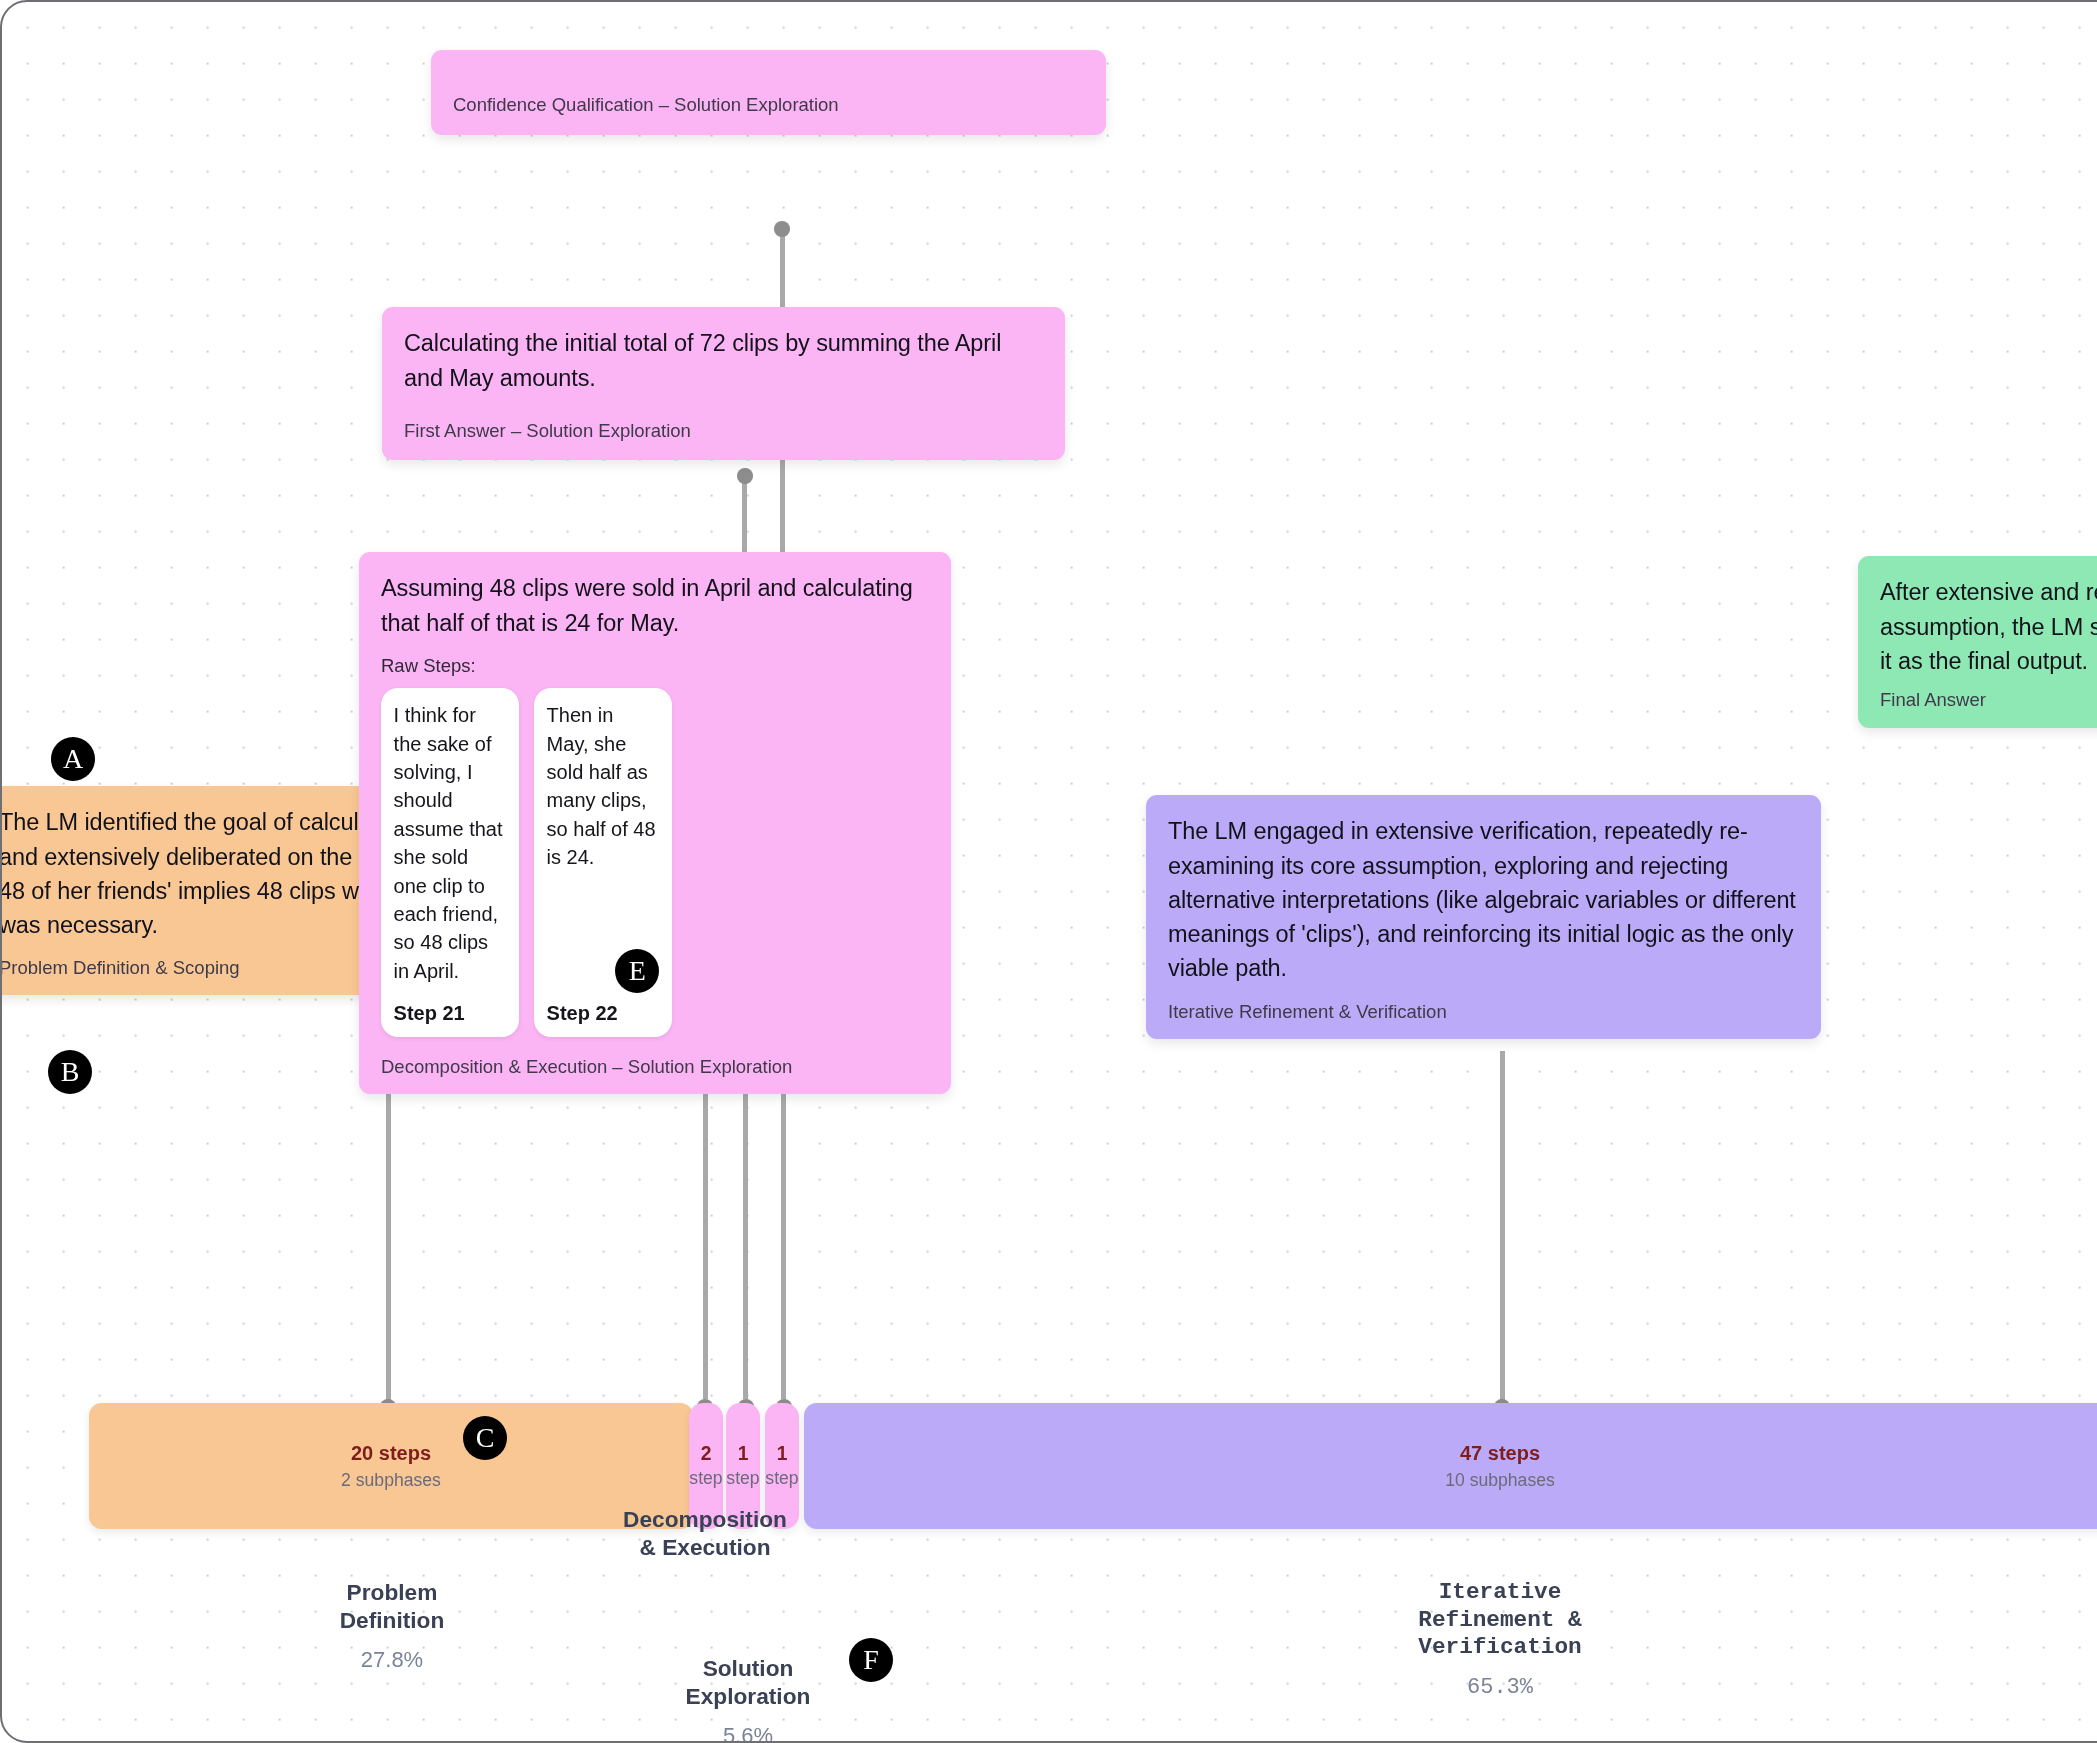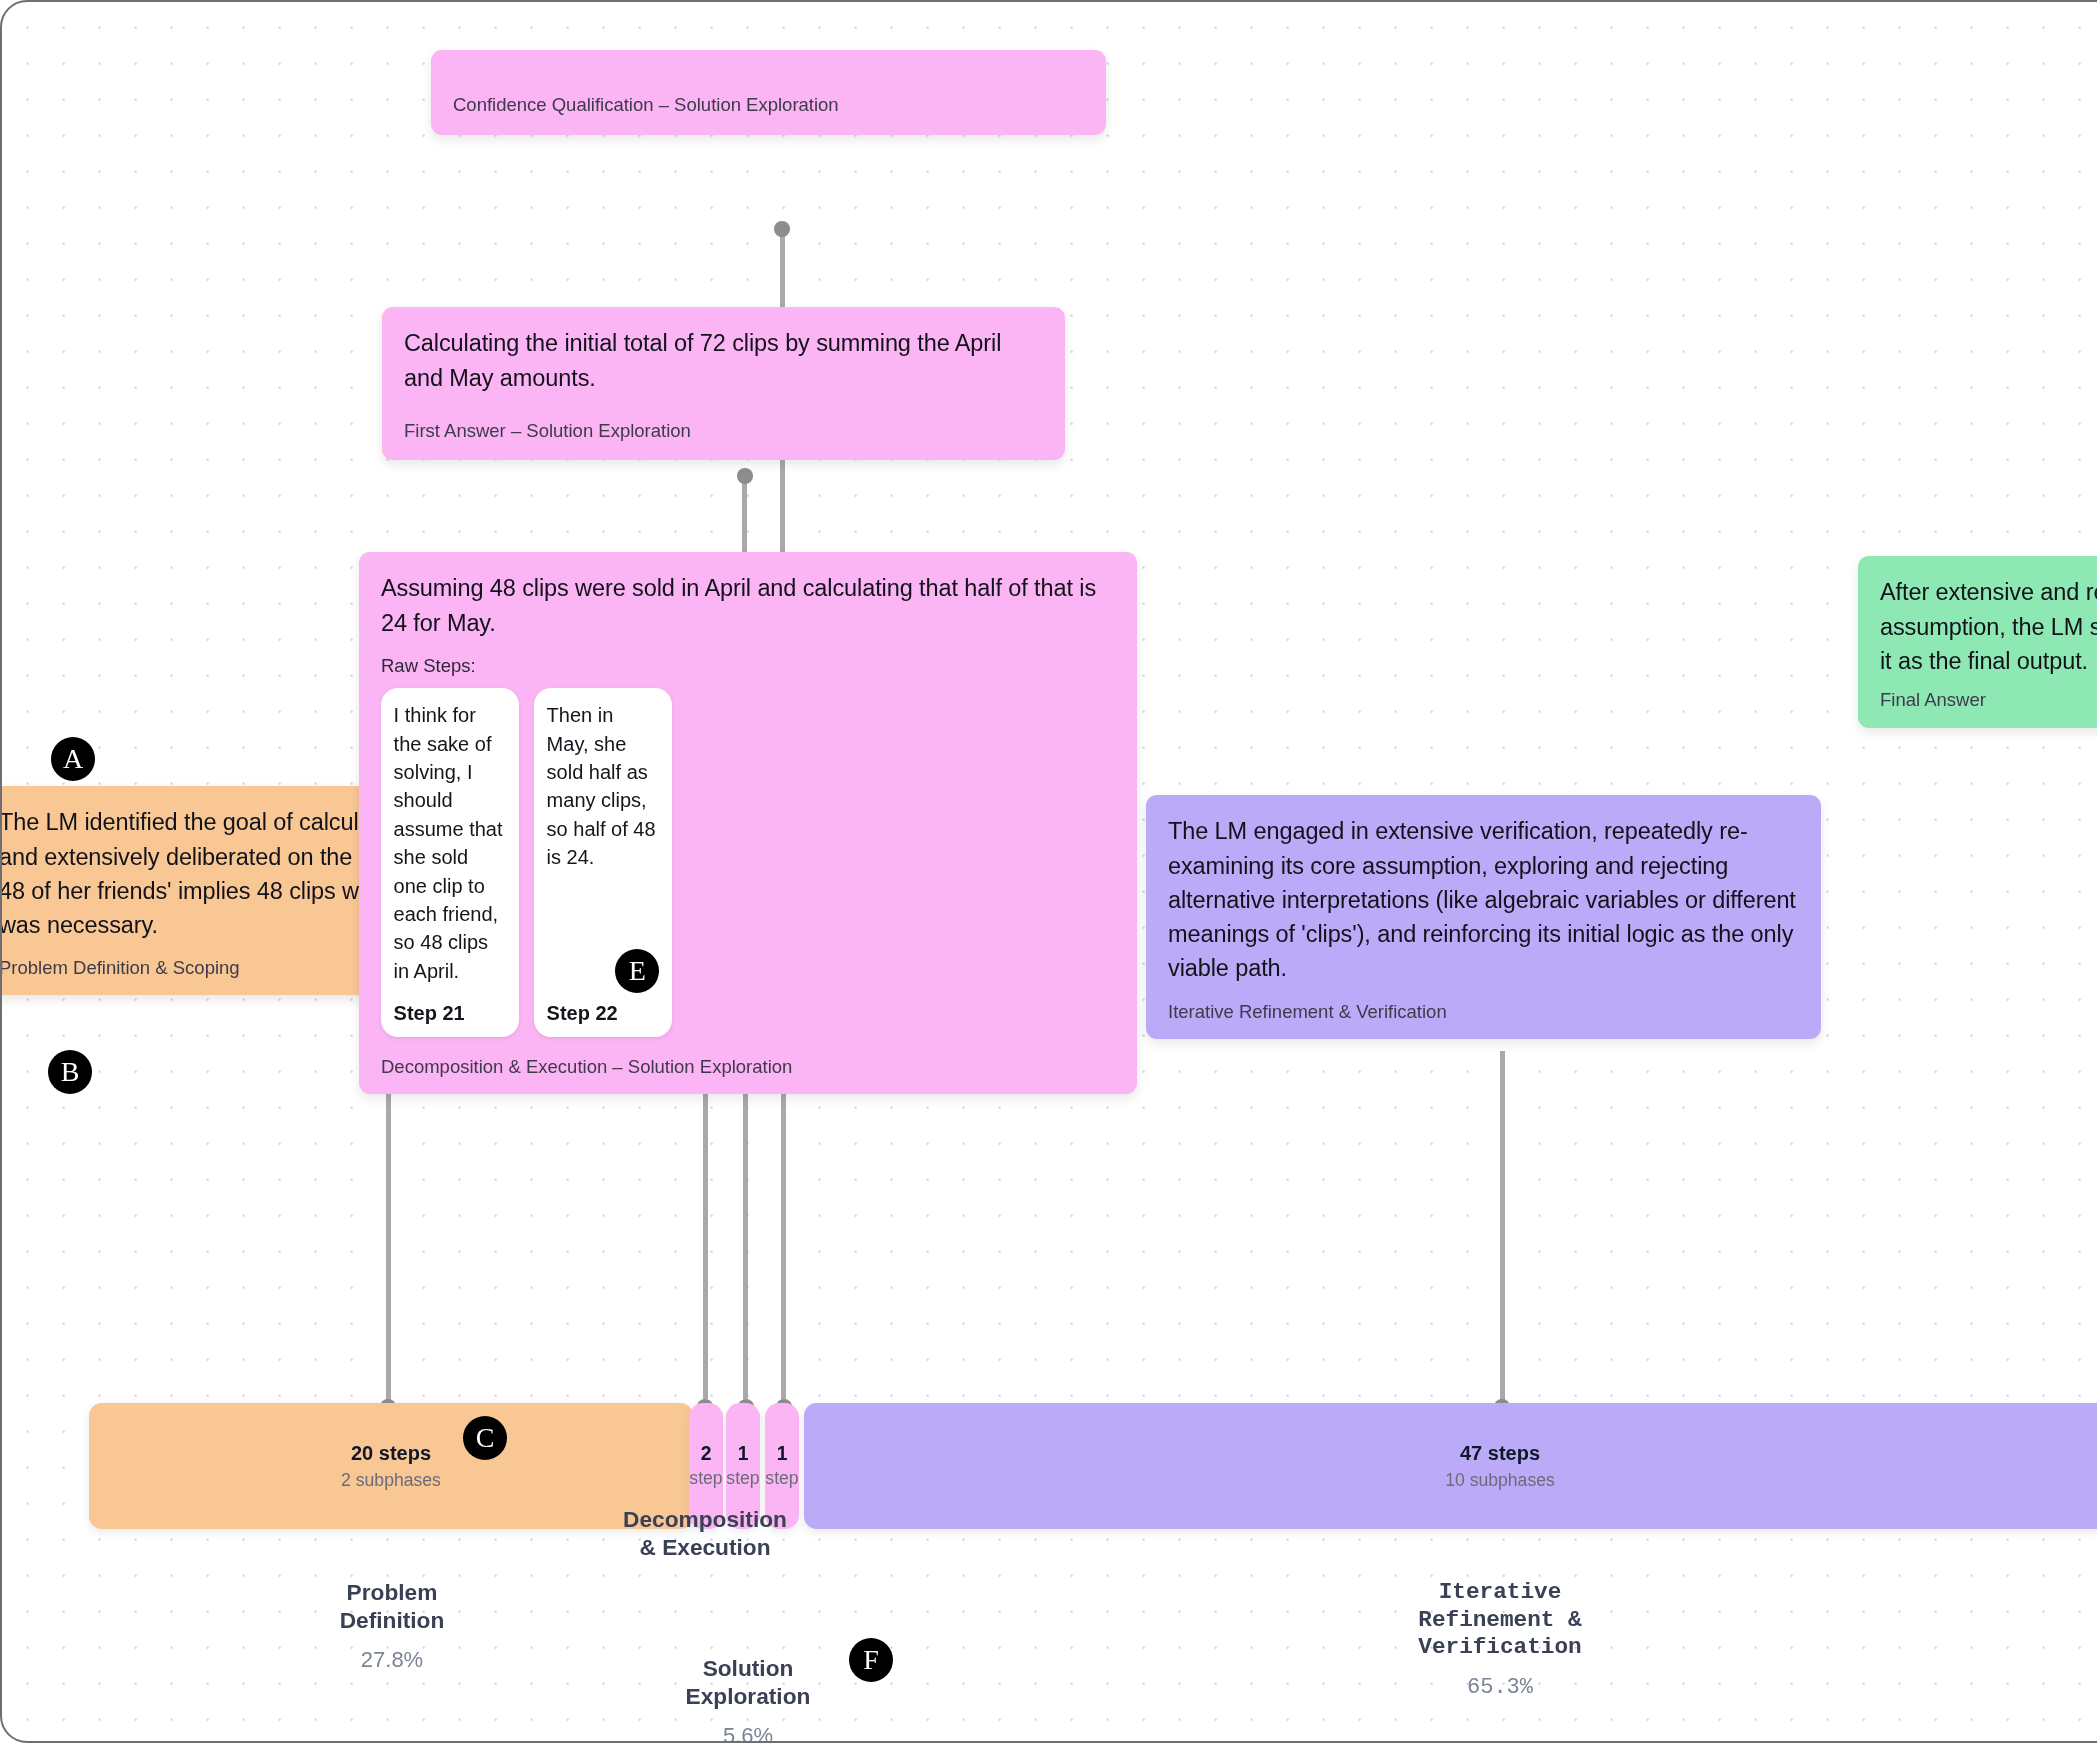--- a/index.html
+++ b/index.html
@@ -197,7 +197,7 @@
     <div class="tag">First Answer – Solution Exploration</div>
   </div>
 
-  <div class="card pink tight" style="left:357px; top:550px; width:778px; padding-bottom:14.3px;">
+  <div class="card pink tight" style="left:357px; top:550px; width:592px; padding-bottom:14.3px;">
     <div class="body">Assuming 48 clips were sold in April and calculating that half of that is 24 for May.</div>
     <div class="rawlabel">Raw Steps:</div>
     <div class="rawrow">

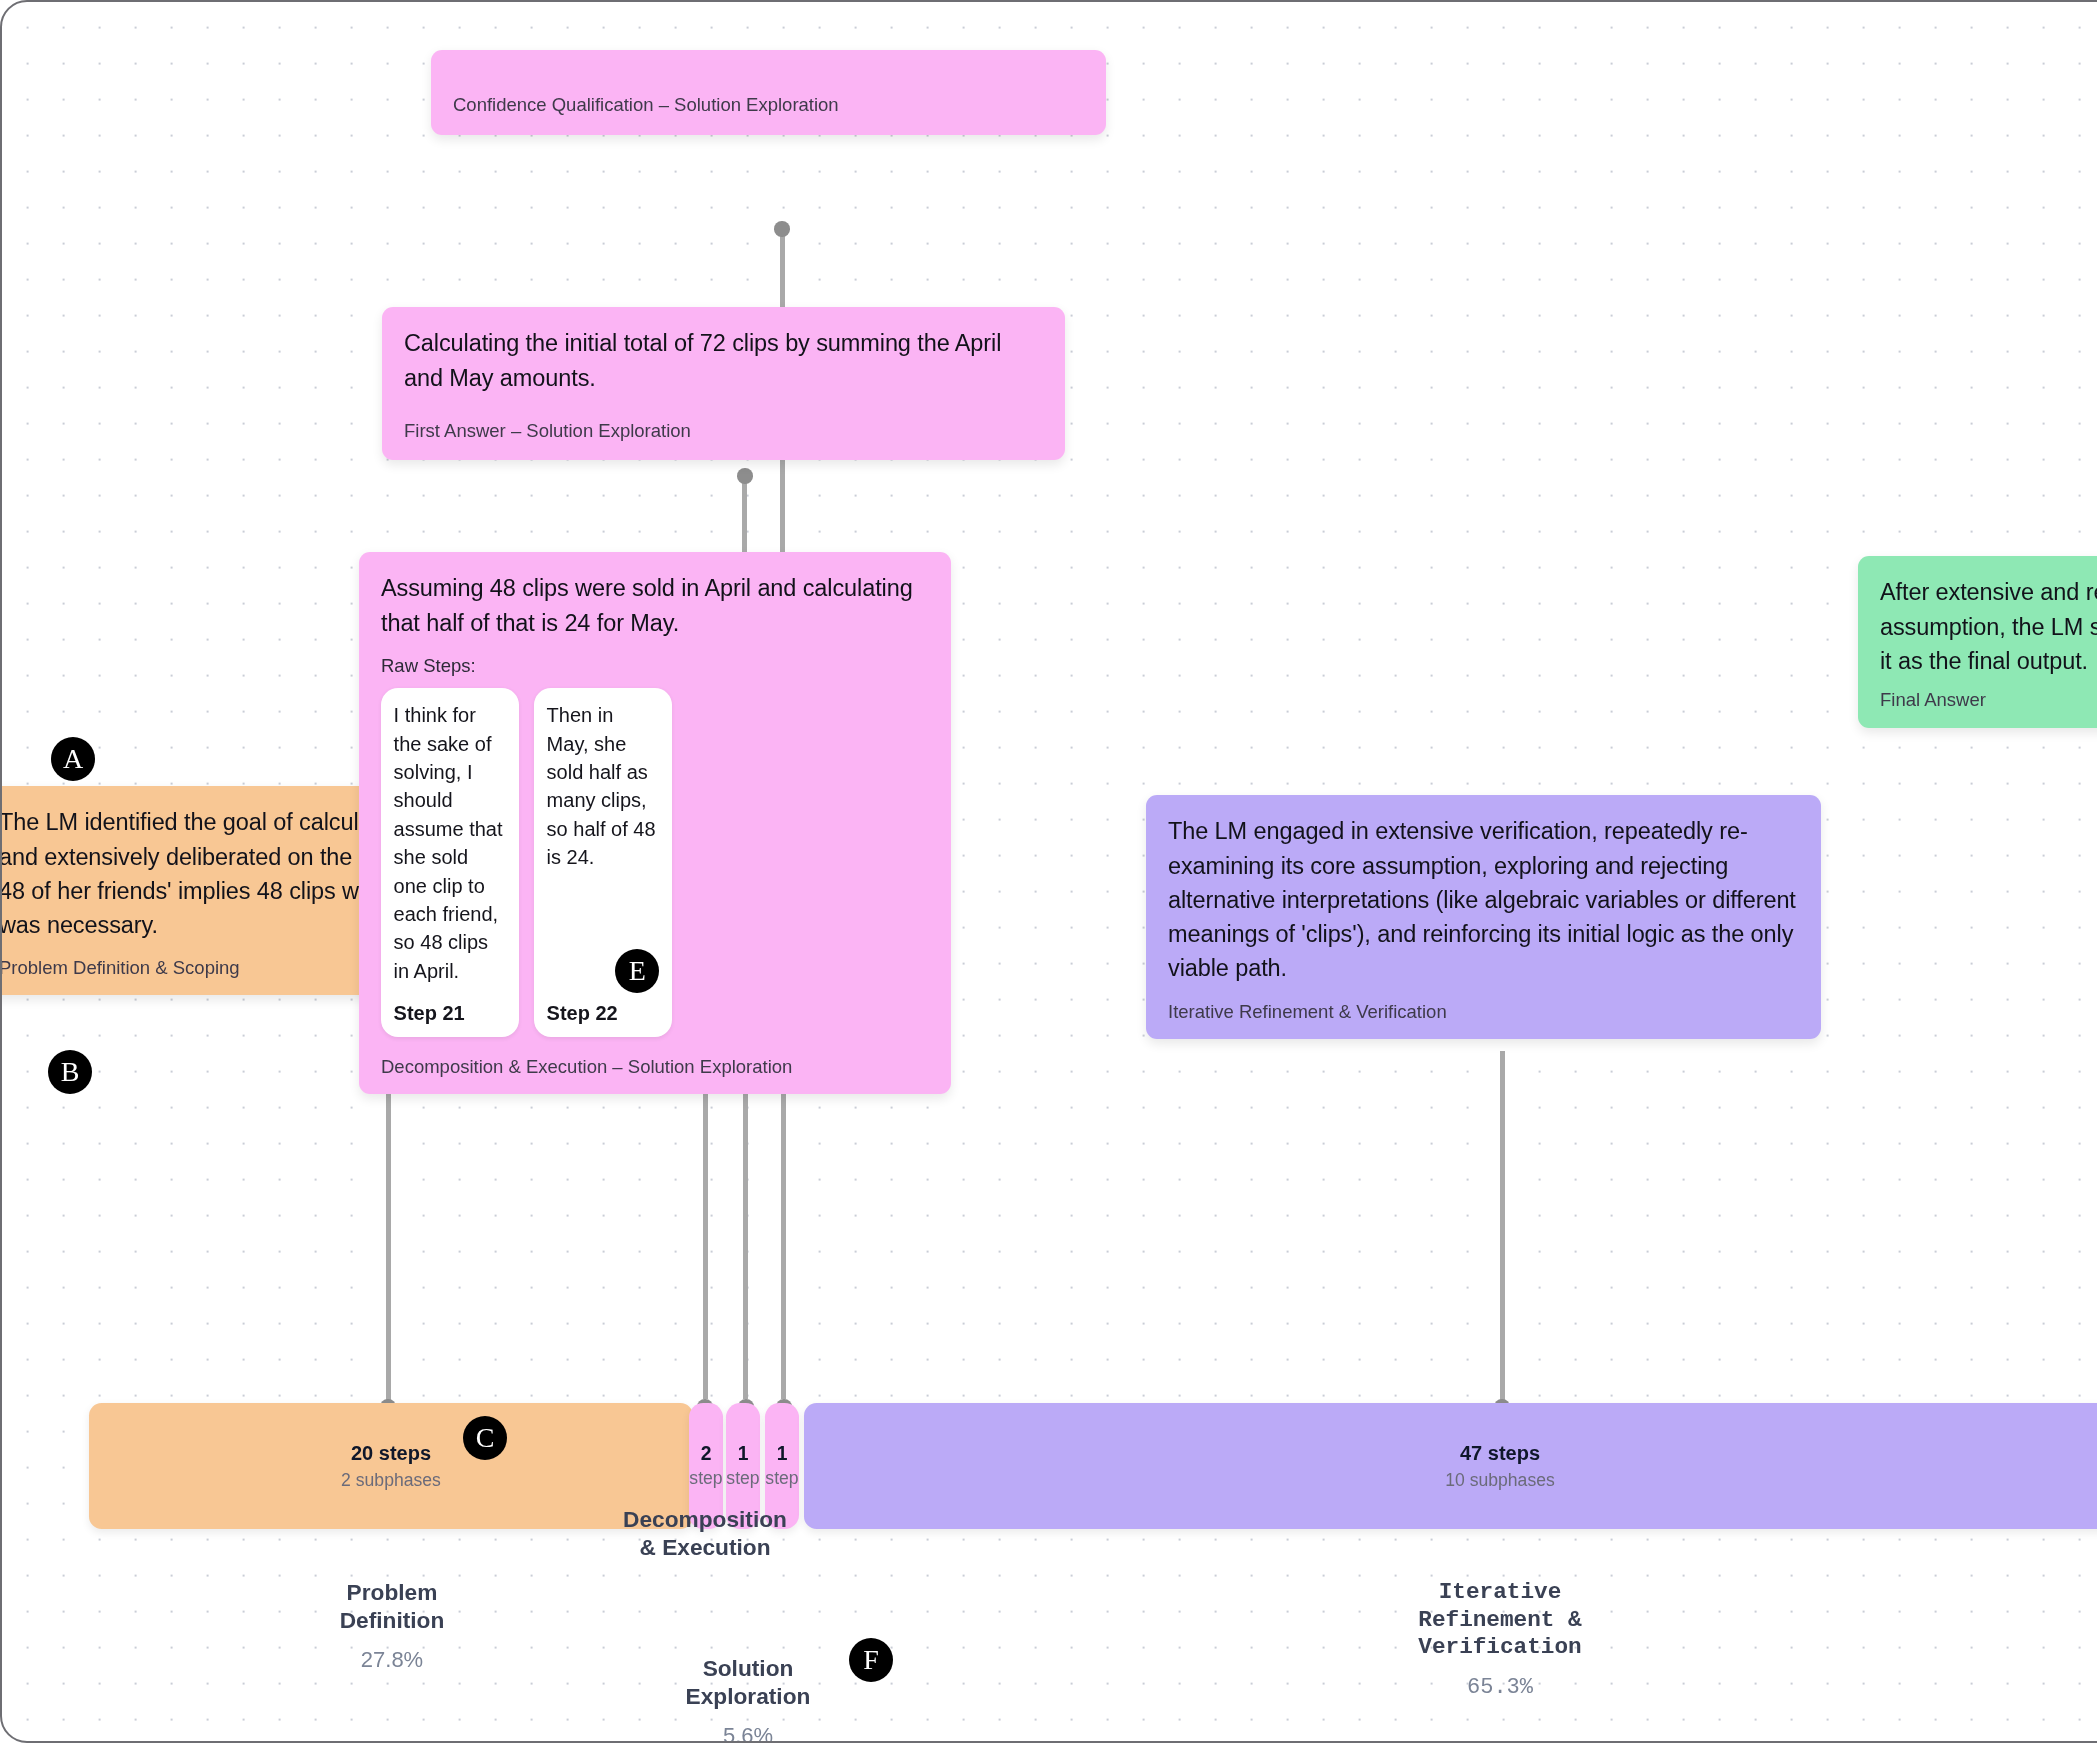--- a/index.html
+++ b/index.html
@@ -111,7 +111,7 @@
   .bar .bsteps {
     font-size: 20px;
     font-weight: bold;
-    color: #0f172a;
+    color: #7f1d1d;
     white-space: nowrap;
   }
   .bar .bsub {

